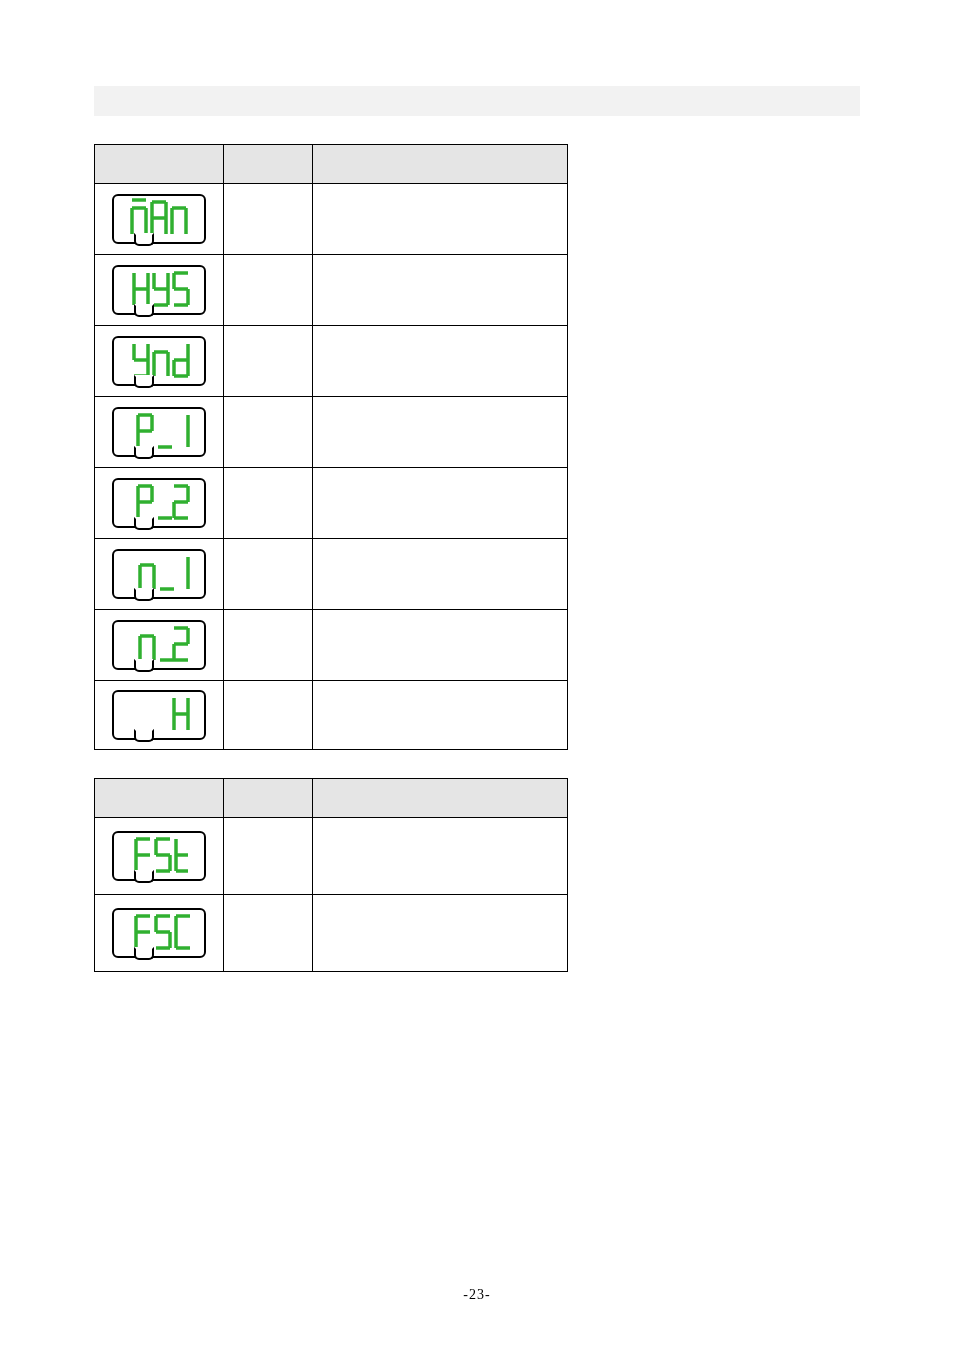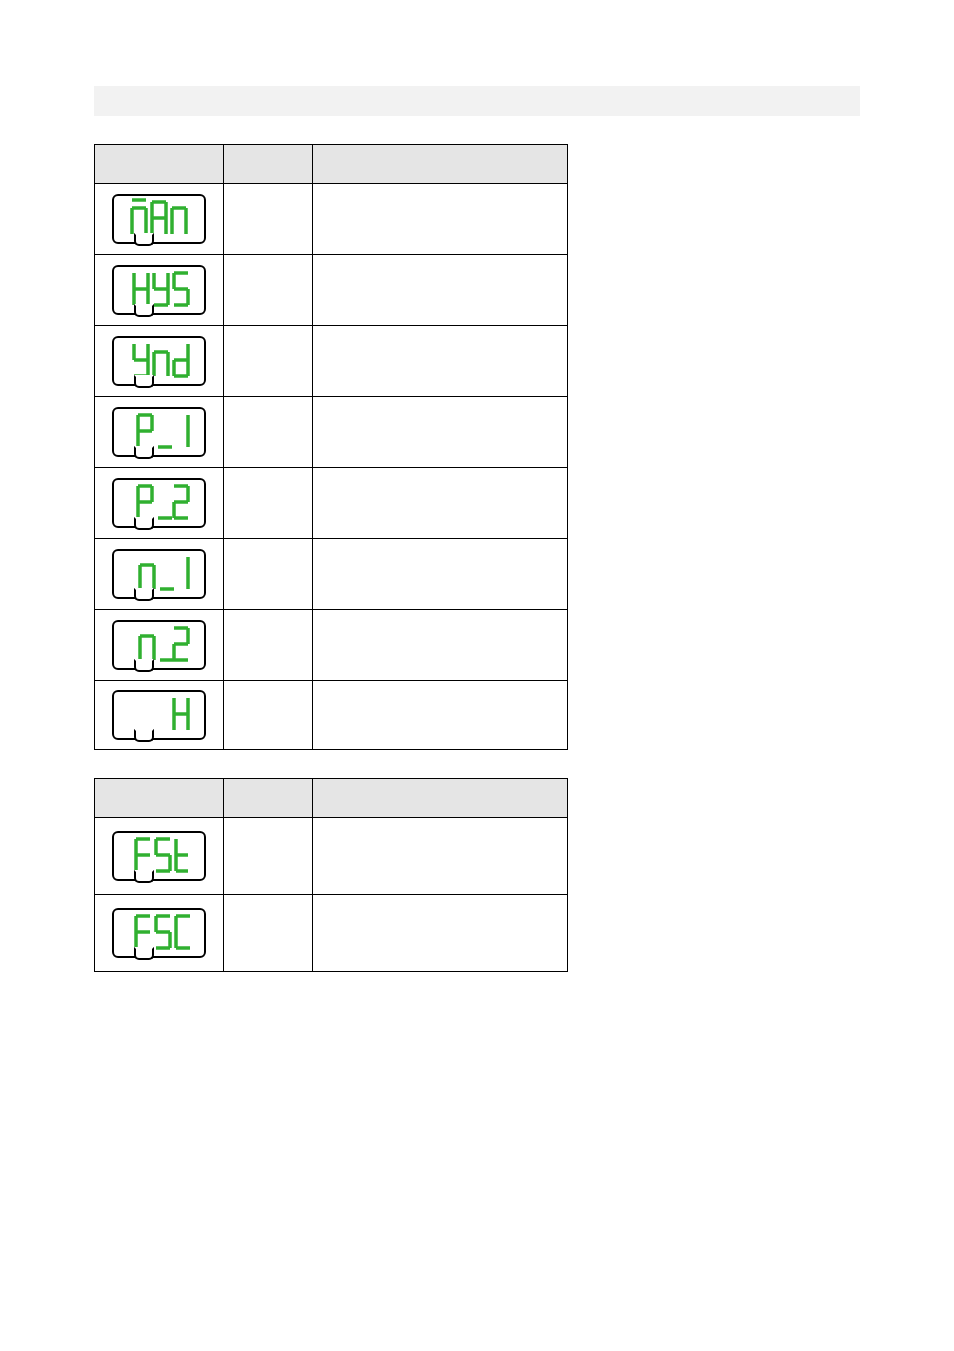--- a/index.html
+++ b/index.html
@@ -446,6 +446,7 @@
     </table>
   </div>
 
+  <div class="page-num">-23-</div>
 </div>
 
 </body></html>

